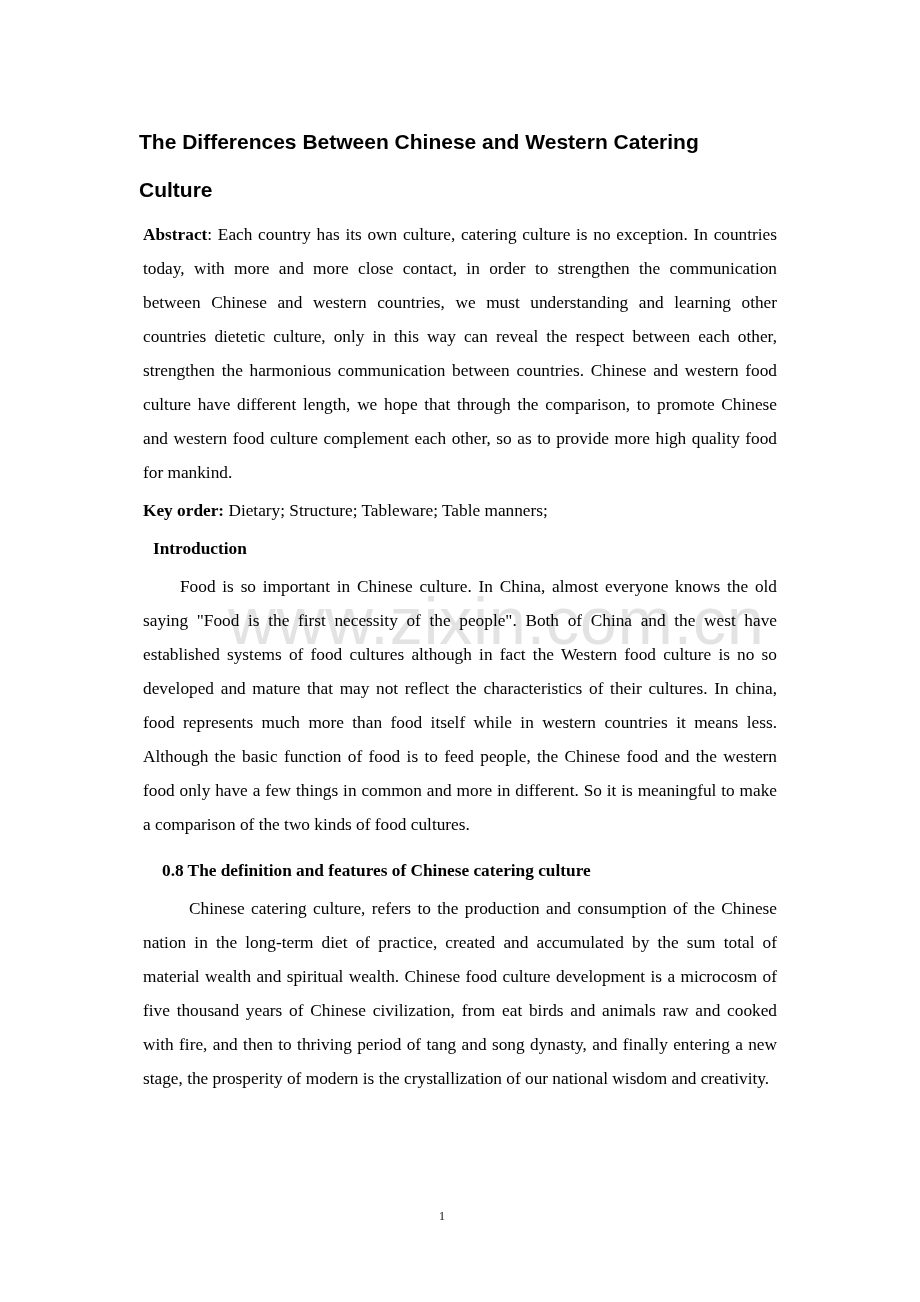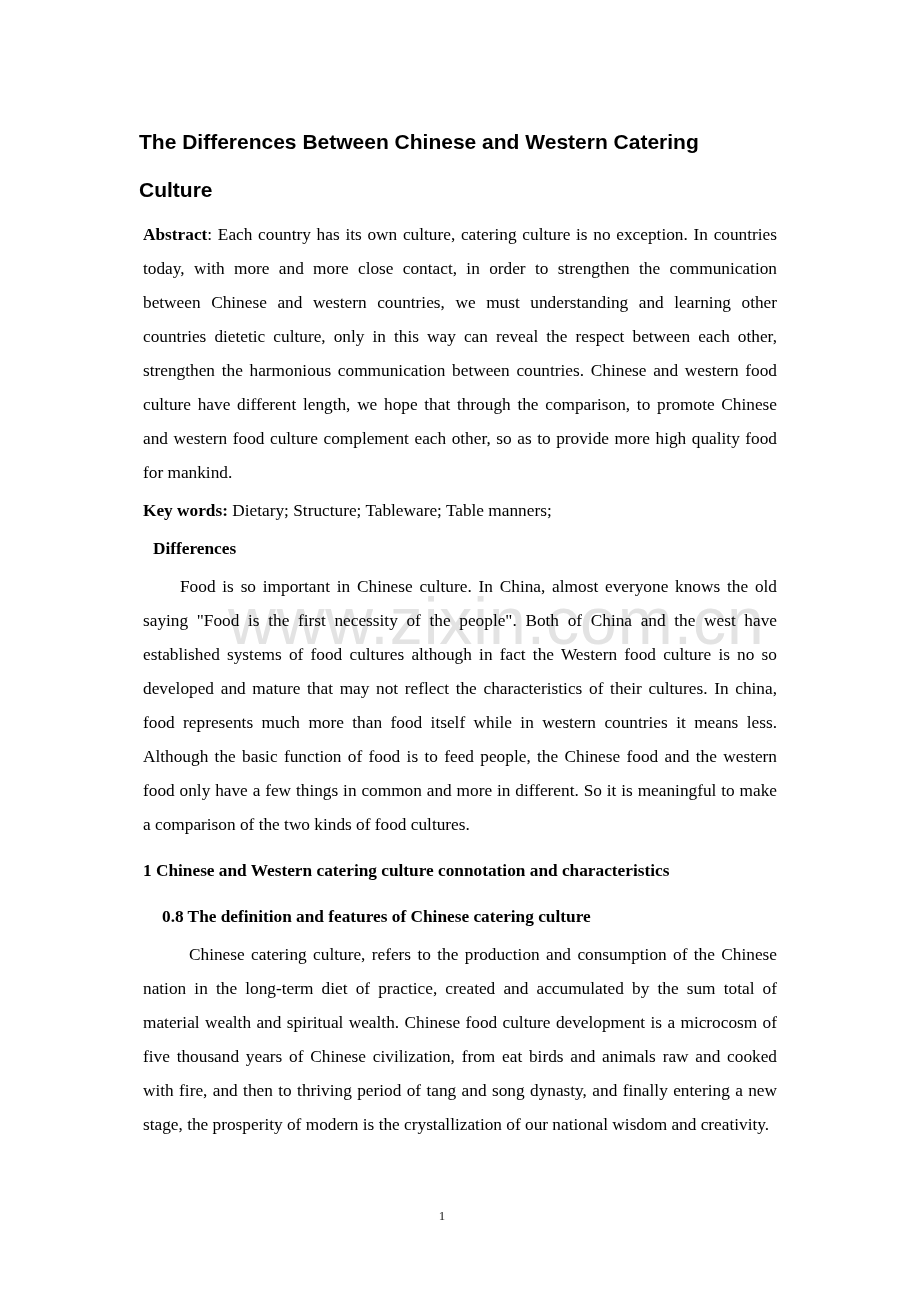--- a/index.html
+++ b/index.html
@@ -105,7 +105,7 @@
 
     <p class="just"><span class="b">Abstract</span><span>: </span><span>Each country has its own culture, catering culture is no exception. In countries today, with more and more close contact, in order to strengthen the communication between Chinese and western countries, we must understanding and learning other countries dietetic culture, only in this way can reveal the respect between each other, strengthen the harmonious communication between countries. Chinese and western food culture have different length, we hope that through the comparison, to promote Chinese and western food culture complement each other, so as to provide more high quality food for mankind.</span></p>
 
-    <p><span class="b">Key words:</span><span> Dietary; Structure; Tableware; Table manners;</span></p>
+    <p><span class="b">Key order:</span><span> Dietary; Structure; Tableware; Table manners;</span></p>
 
     <p class="intro-heading">Differences</p>
 

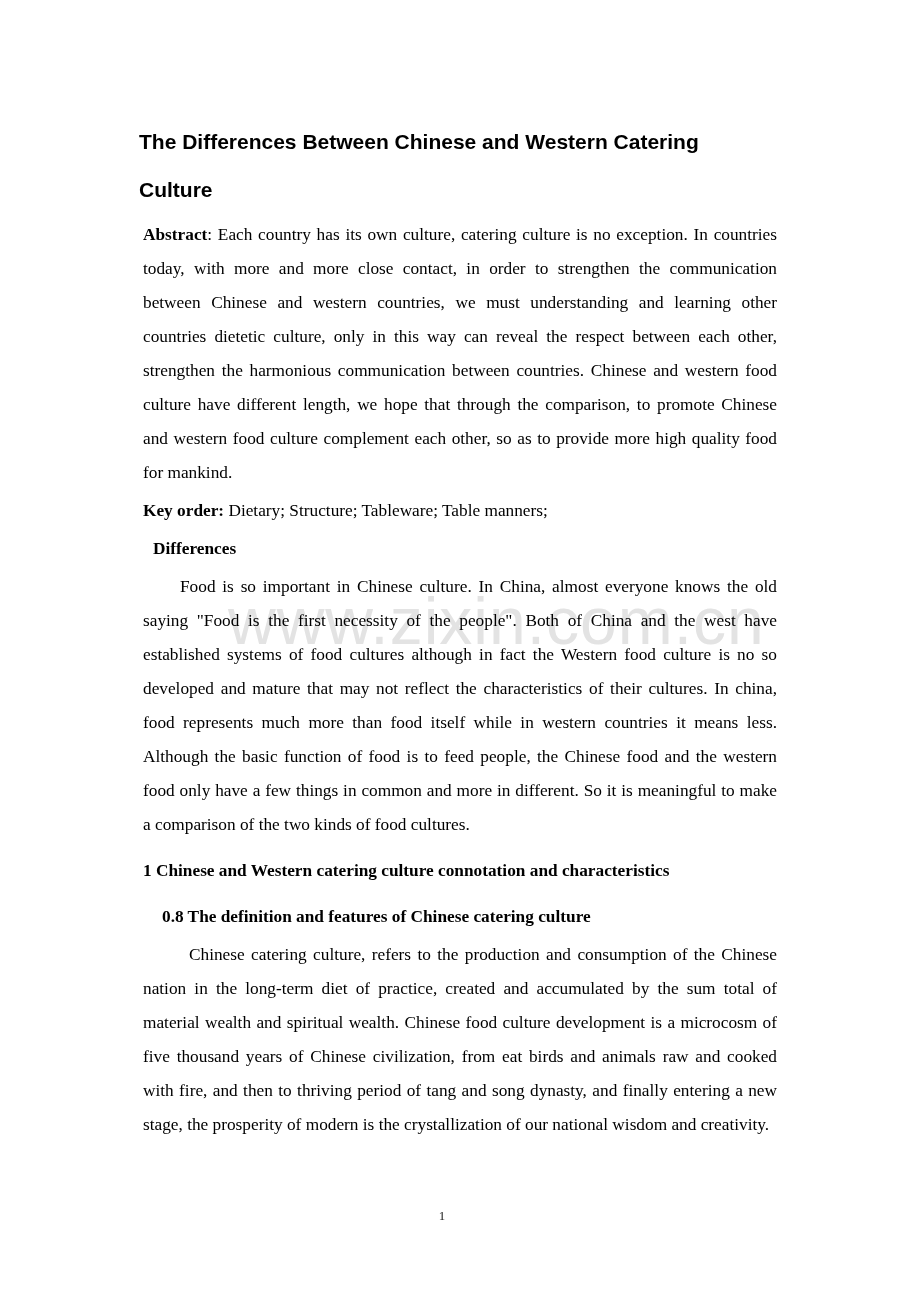--- a/index.html
+++ b/index.html
@@ -107,7 +107,7 @@
 
     <p><span class="b">Key order:</span><span> Dietary; Structure; Tableware; Table manners;</span></p>
 
-    <p class="intro-heading">Differences</p>
+    <p class="intro-heading">Introduction</p>
 
     <p class="just indent">Food is so important in Chinese culture. In China, almost everyone knows the old saying "Food is the first necessity of the people". Both of China and the west have established systems of food cultures although in fact the Western food culture is no so developed and mature that may not reflect the characteristics of their cultures. In china, food represents much more than food itself while in western countries it means less. Although the basic function of food is to feed people, the Chinese food and the western food only have a few things in common and more in different. So it is meaningful to make a comparison of the two kinds of food cultures.</p>
 

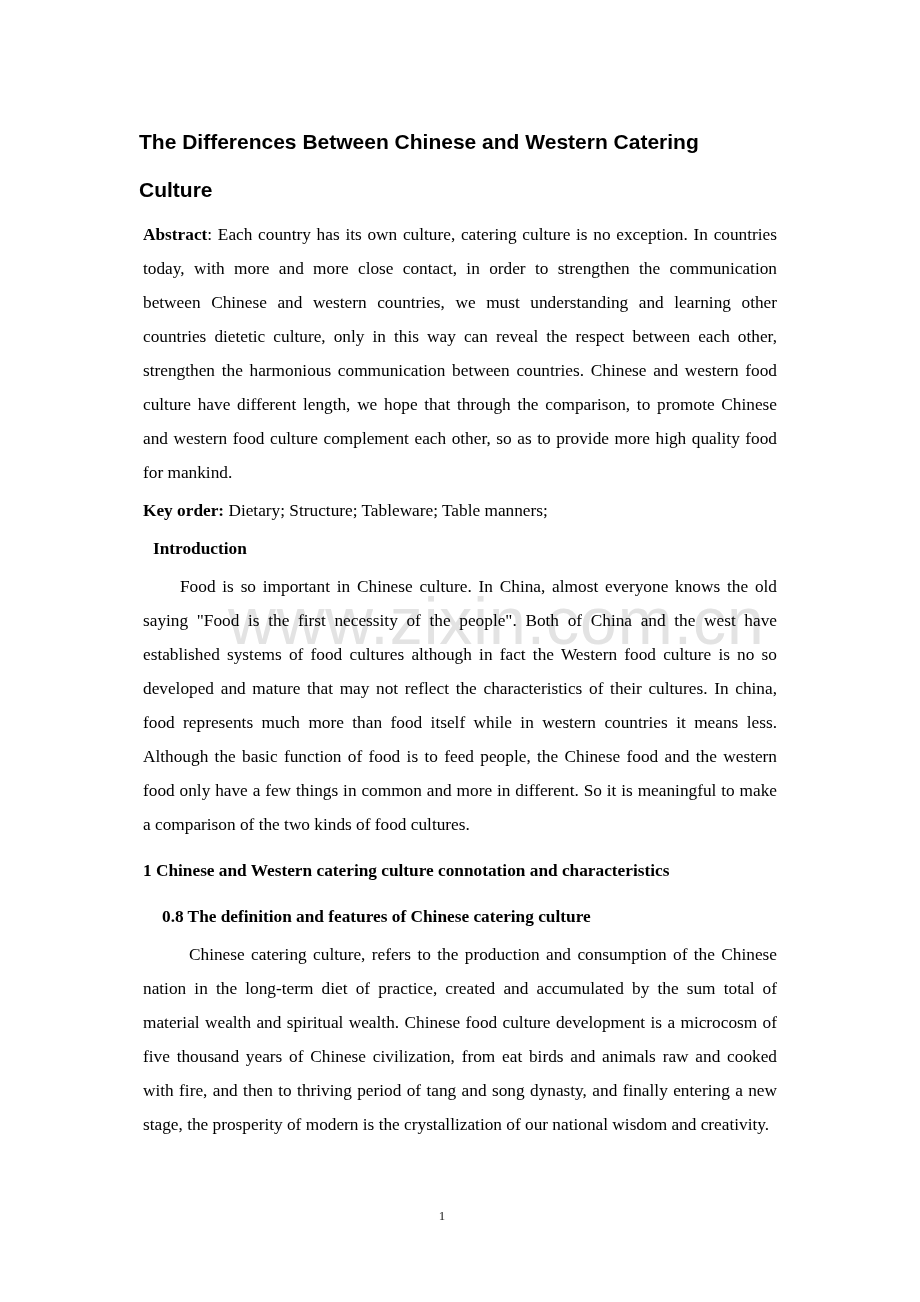--- a/index.html
+++ b/index.html
@@ -111,7 +111,6 @@
 
     <p class="just indent">Food is so important in Chinese culture. In China, almost everyone knows the old saying "Food is the first necessity of the people". Both of China and the west have established systems of food cultures although in fact the Western food culture is no so developed and mature that may not reflect the characteristics of their cultures. In china, food represents much more than food itself while in western countries it means less. Although the basic function of food is to feed people, the Chinese food and the western food only have a few things in common and more in different. So it is meaningful to make a comparison of the two kinds of food cultures.</p>
 
-    <p class="h1">1 Chinese and Western catering culture connotation and characteristics</p>
 
     <p class="h2">0.8 The definition and features of Chinese catering culture</p>
 

